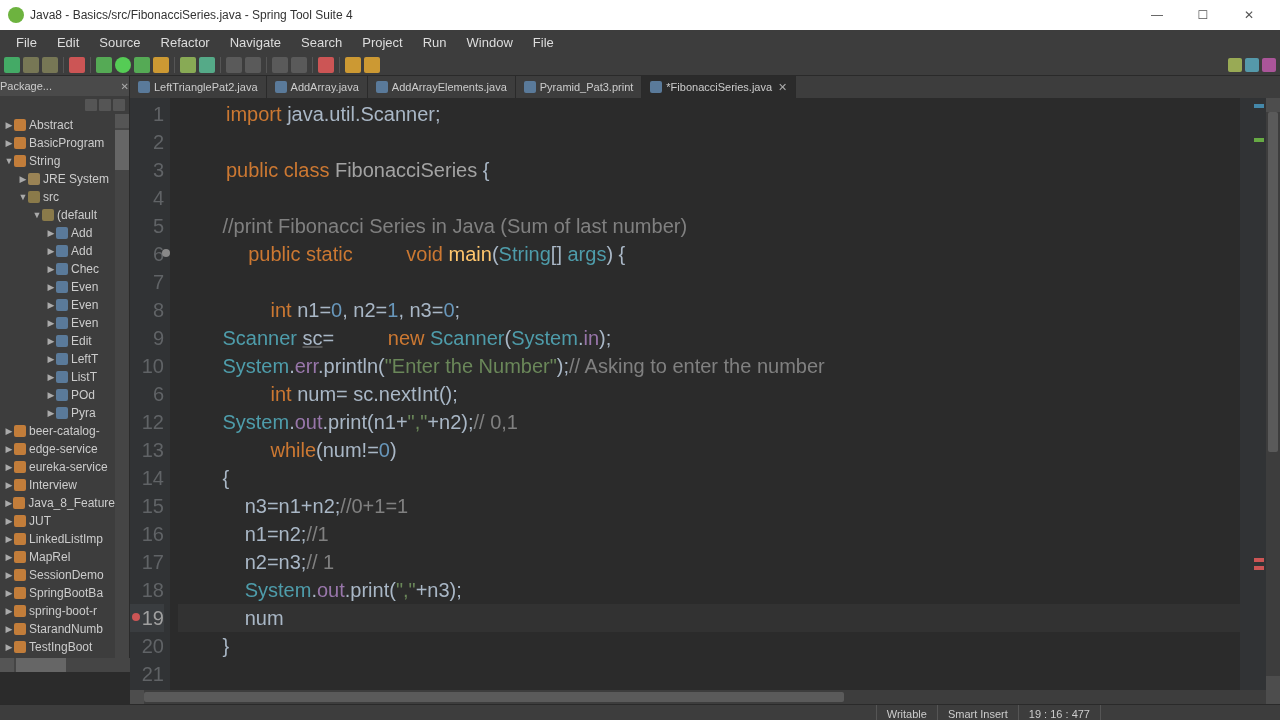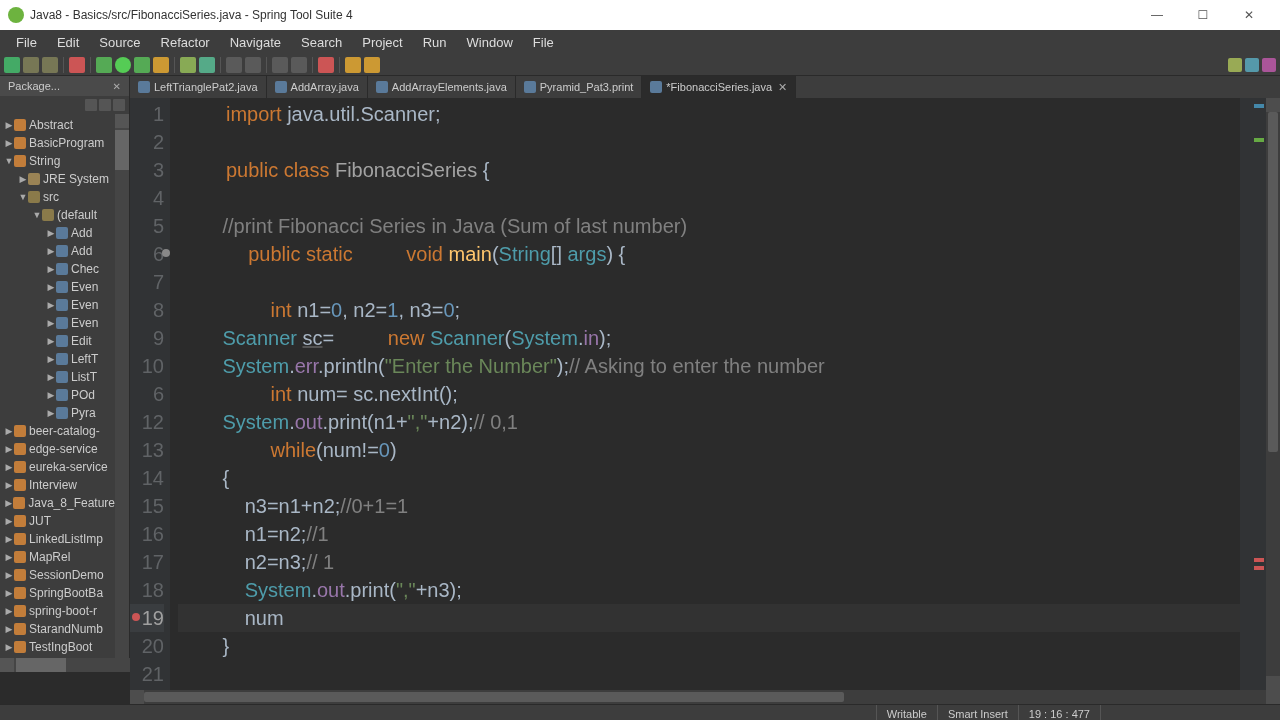--- a/index.html
+++ b/index.html
@@ -22,7 +22,7 @@
 .main { display: flex; height: 628px; background: #2b2b2b; }
 
 .sidebar { width: 130px; background: #3d3d3d; border-right: 1px solid #2a2a2a; display: flex; flex-direction: column; font-size: 12px; color: #ccc; }
-.sidebar-header { height: 20px; background: #4a4a4a; display: flex; align-items: center; padding: 0 8px; justify-content: space-between; }
+.sidebar-header { height: 20px; background: #4a4a4a; display: flex; align-items: center; padding: 0 0; justify-content: space-between; }
 .sidebar-header-title { font-size: 11px; }
 .sidebar-mini-toolbar { height: 18px; display: flex; justify-content: flex-end; padding: 0 4px; gap: 2px; align-items: center; }
 .sidebar-mini-toolbar div { width: 12px; height: 12px; background: #555; border-radius: 1px; }

